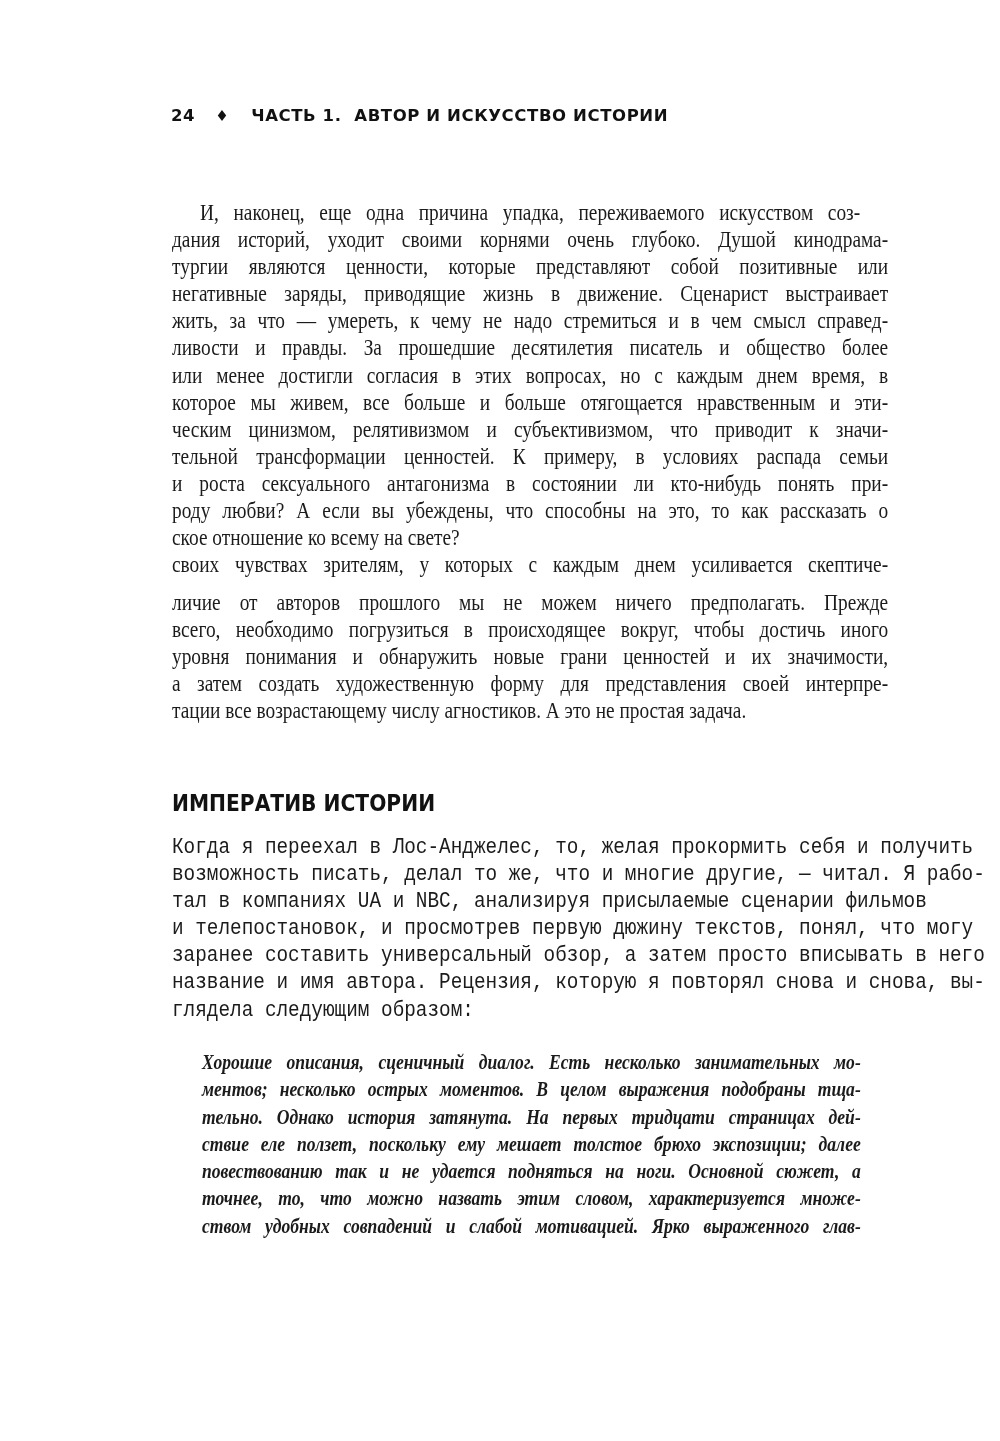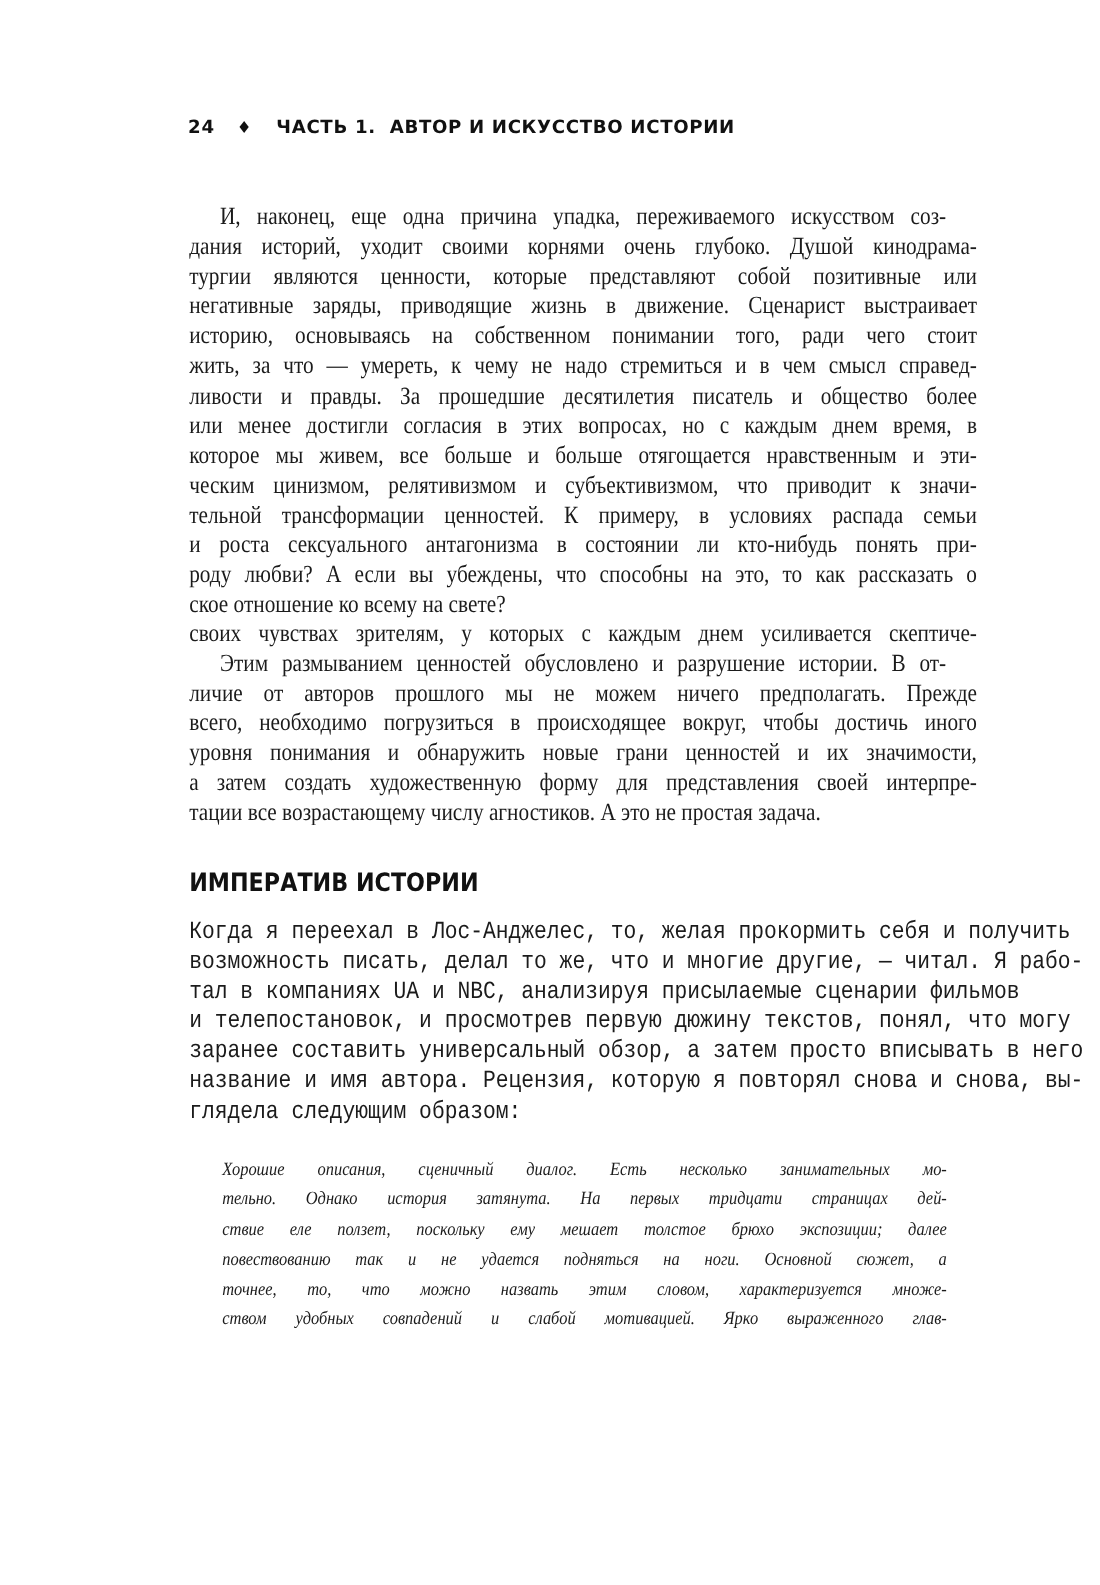--- a/index.html
+++ b/index.html
@@ -22,7 +22,7 @@
     transform-origin:left center;
   }
   .line.last { text-align-last:left; }
-  .line.indent { padding-left:28px; }
+  .line.indent { padding-left:28px;margin-top:16px; }
   .inner { display:block; transform:scaleX(0.86); transform-origin:left center; width:116.3%; text-align:justify; text-align-last:inherit; }
   .line.indent .inner { width:calc(116.3% - 32.5px); }
   .heading {

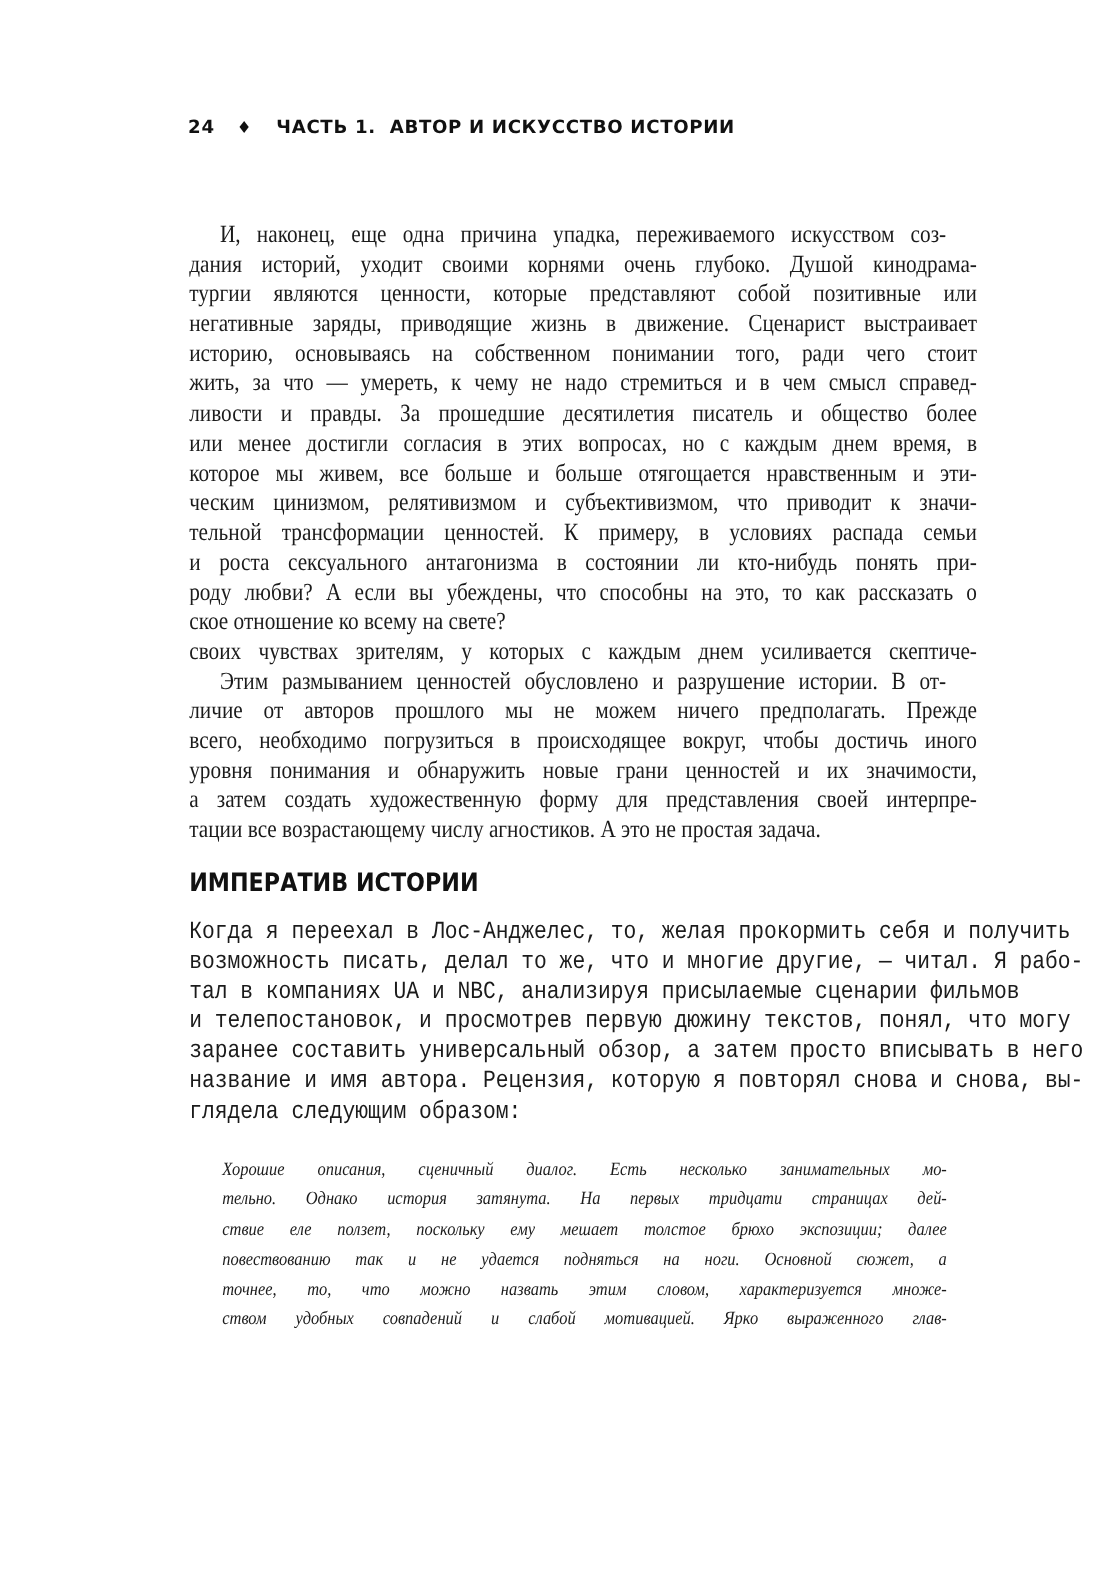--- a/index.html
+++ b/index.html
@@ -61,9 +61,6 @@
       </span>
     <span class="line">
         <span class="inner">негативные заряды, приводящие жизнь в движение. Сценарист выстраивает</span>
-      </span>
-    <span class="line">
-        <span class="inner">историю, основываясь на собственном понимании того, ради чего стоит</span>
       </span>
     <span class="line">
         <span class="inner">жить, за что — умереть, к чему не надо стремиться и в чем смысл справед-</span>

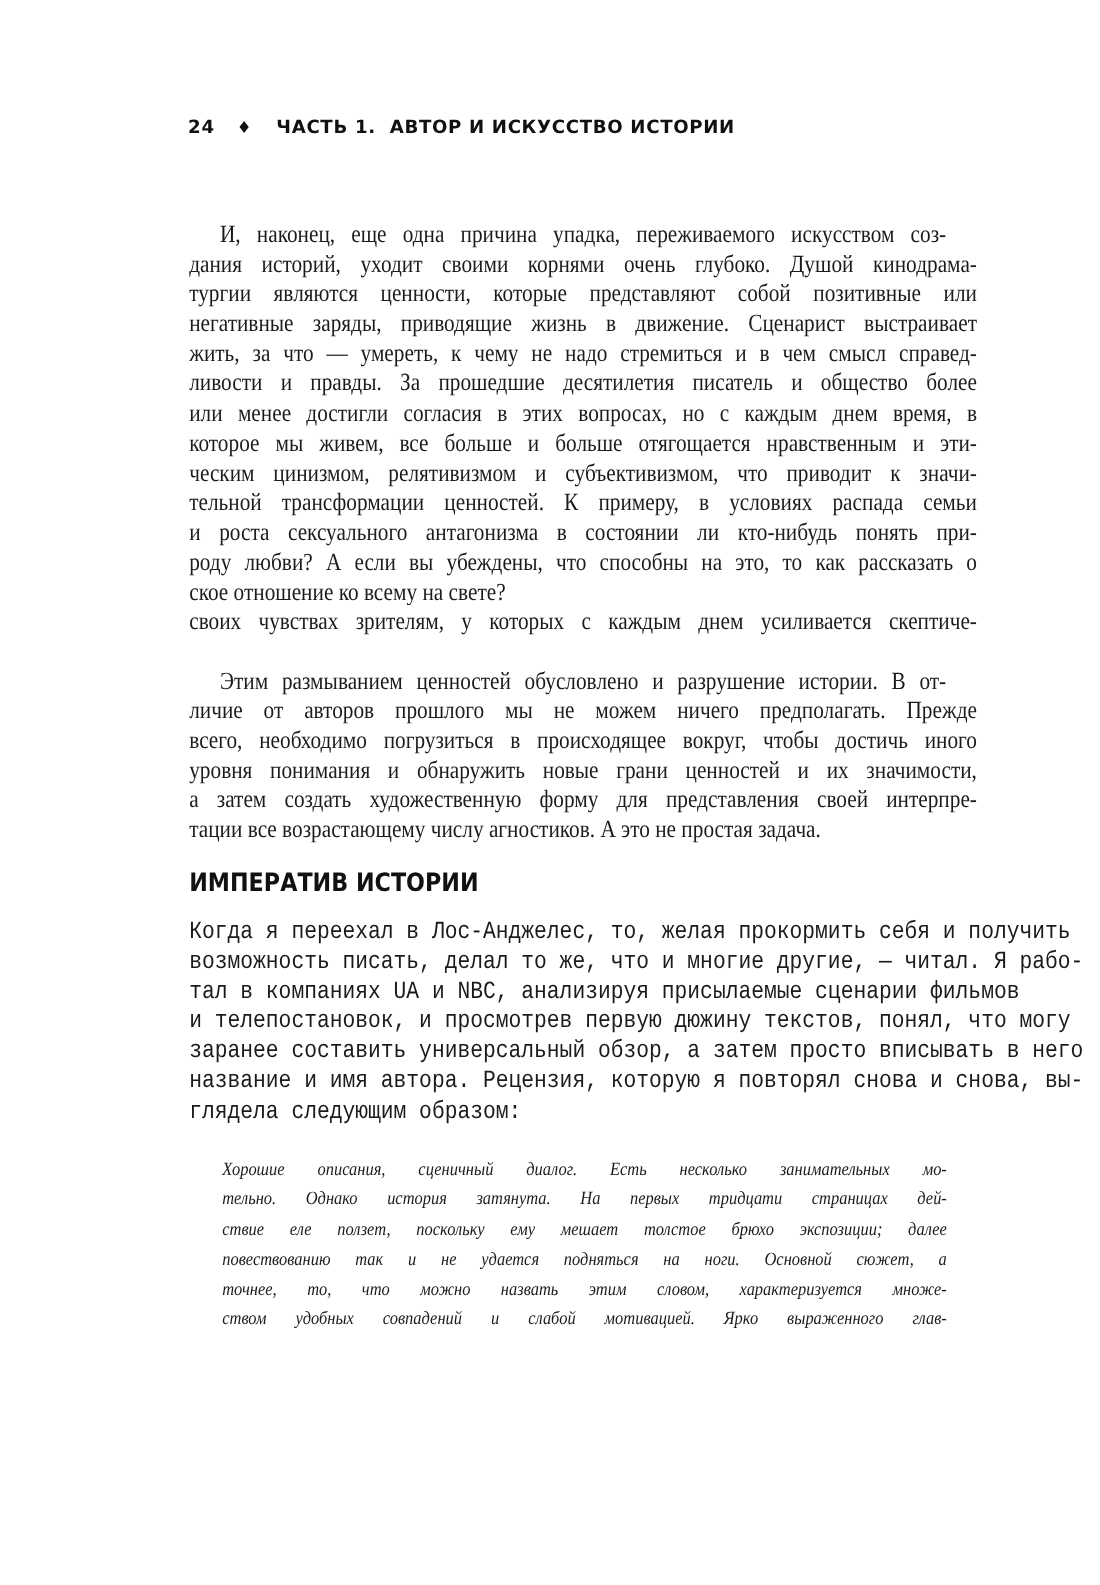--- a/index.html
+++ b/index.html
@@ -95,9 +95,6 @@
   </div>
 
   <div class="body-block" style="top:589px;">
-    <span class="line indent">
-        <span class="inner">Этим размыванием ценностей обусловлено и разрушение истории. В от-</span>
-      </span>
     <span class="line">
         <span class="inner">личие от авторов прошлого мы не можем ничего предполагать. Прежде</span>
       </span>

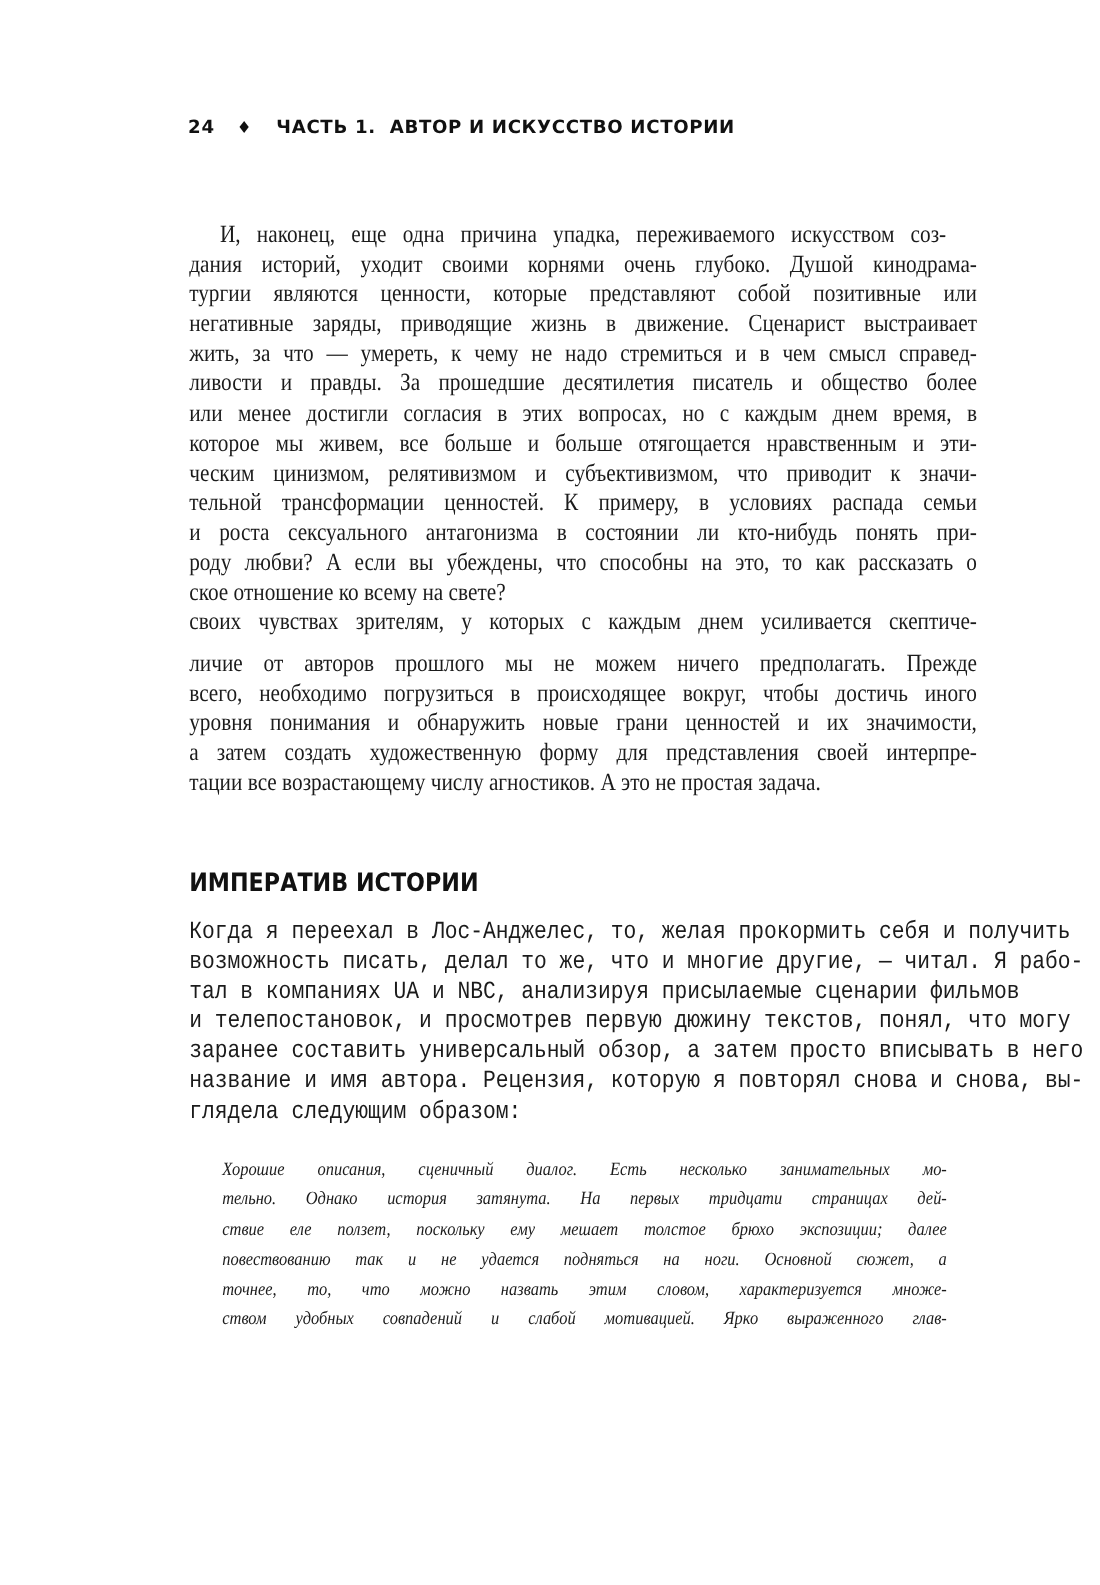--- a/index.html
+++ b/index.html
@@ -35,8 +35,8 @@
     font-family:"Liberation Serif", serif; font-style:italic; color:#1b1b1b;
   }
   .qline {
-    display:block; height:27.3px; line-height:27.3px; font-size:17px; white-space:nowrap;
-    text-align:justify; text-align-last:justify;
+    display:block; height:27.3px; line-height:27.3px; font-size:20px; white-space:nowrap;
+    text-align:justify; text-align-last:justify;font-weight:bold;
   }
   .qline .inner { transform:scaleX(0.88); width:113.6%; }
 </style>

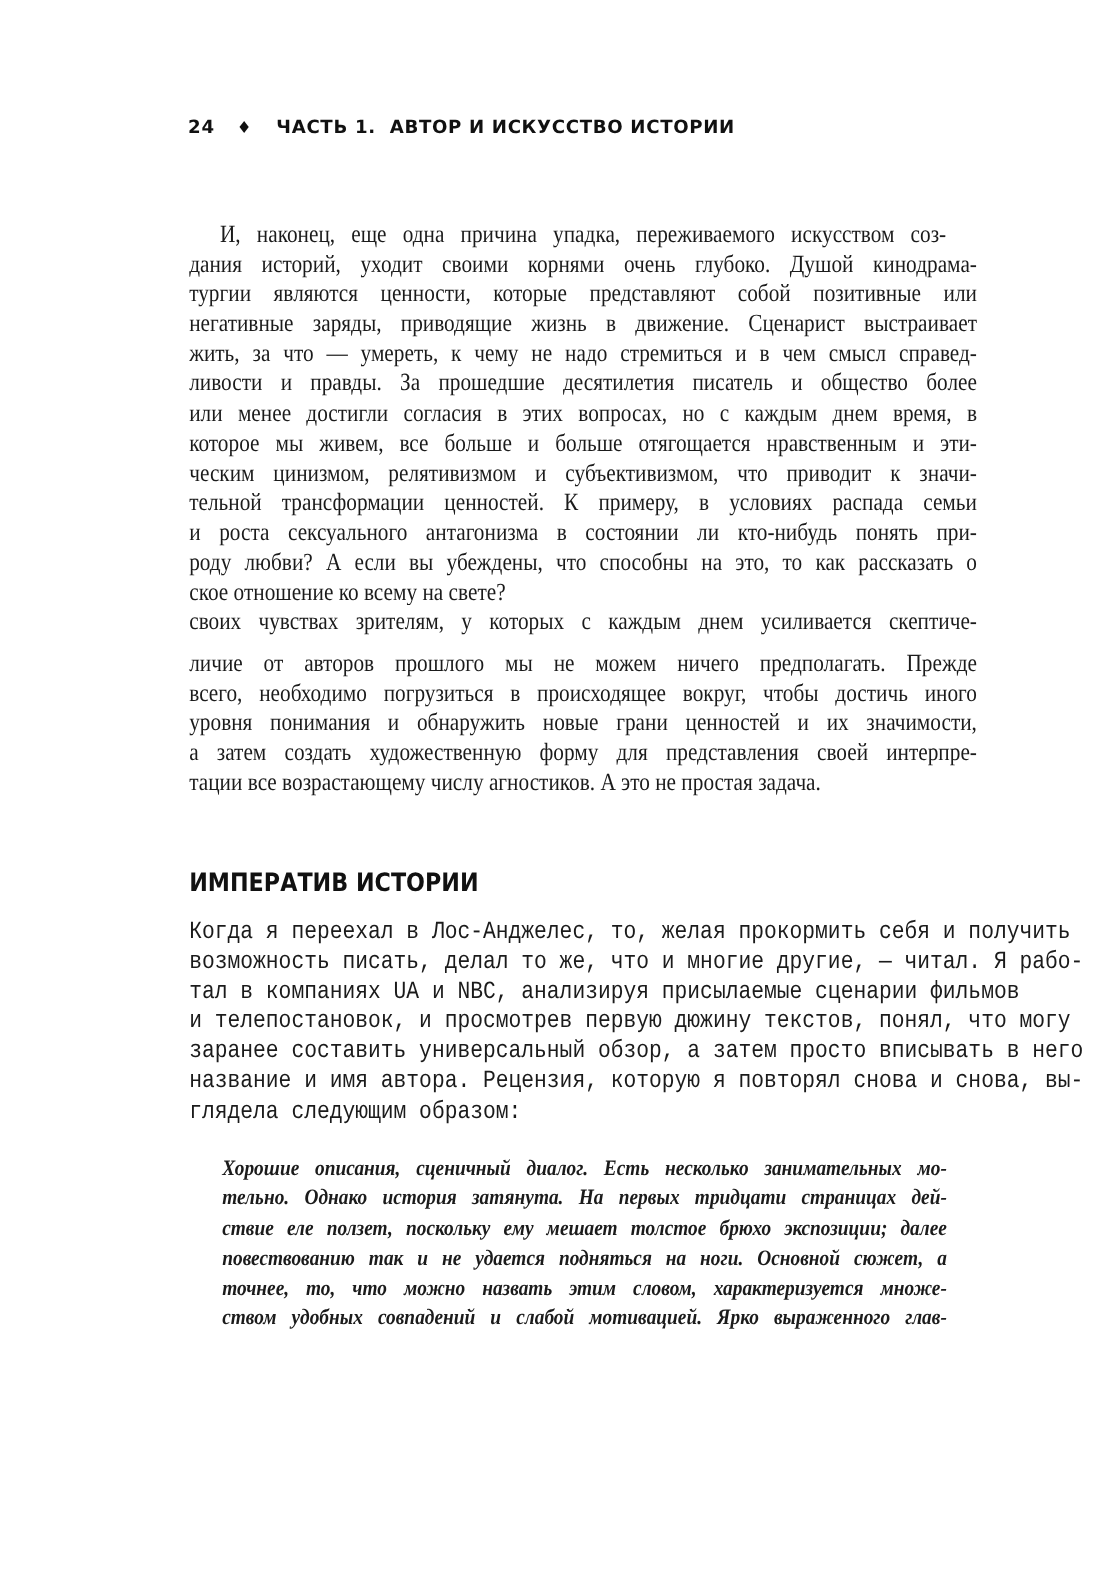--- a/index.html
+++ b/index.html
@@ -143,6 +143,9 @@
         <span class="inner">Хорошие описания, сценичный диалог. Есть несколько занимательных мо-</span>
       </span>
     <span class="qline">
+        <span class="inner">ментов; несколько острых моментов. В целом выражения подобраны тща-</span>
+      </span>
+    <span class="qline">
         <span class="inner">тельно. Однако история затянута. На первых тридцати страницах дей-</span>
       </span>
     <span class="qline">

